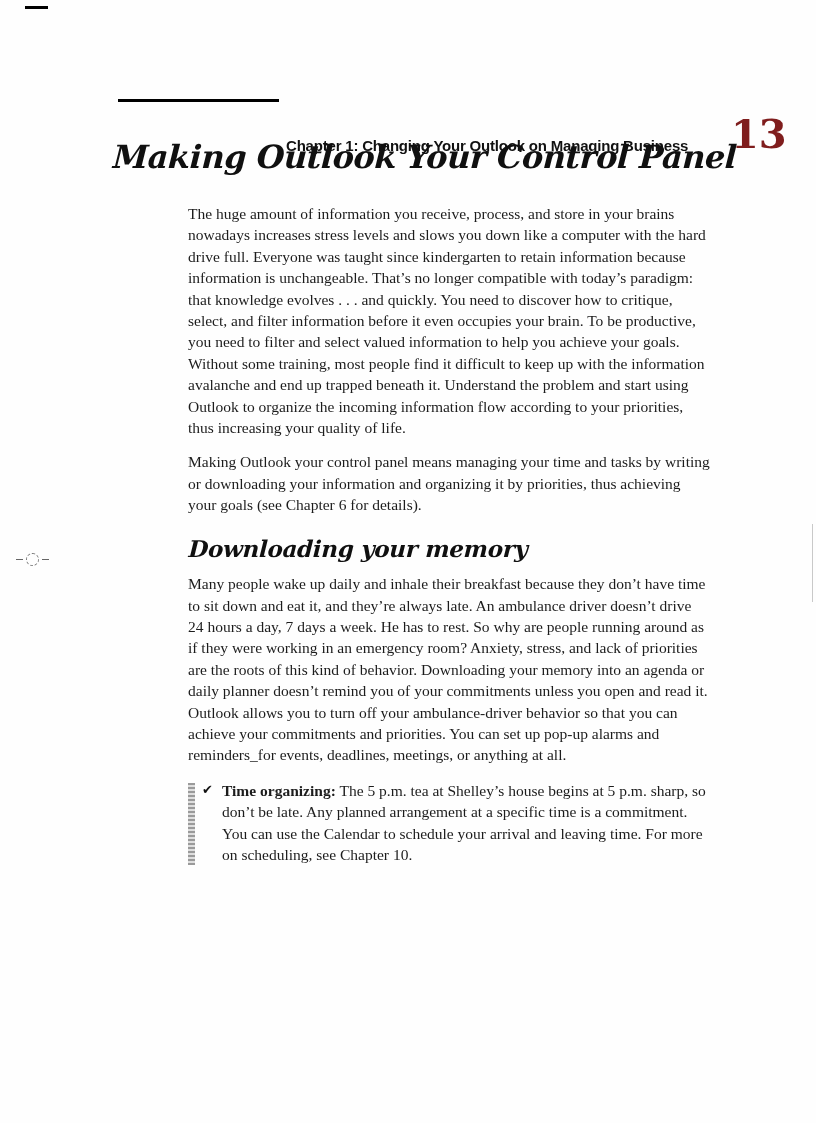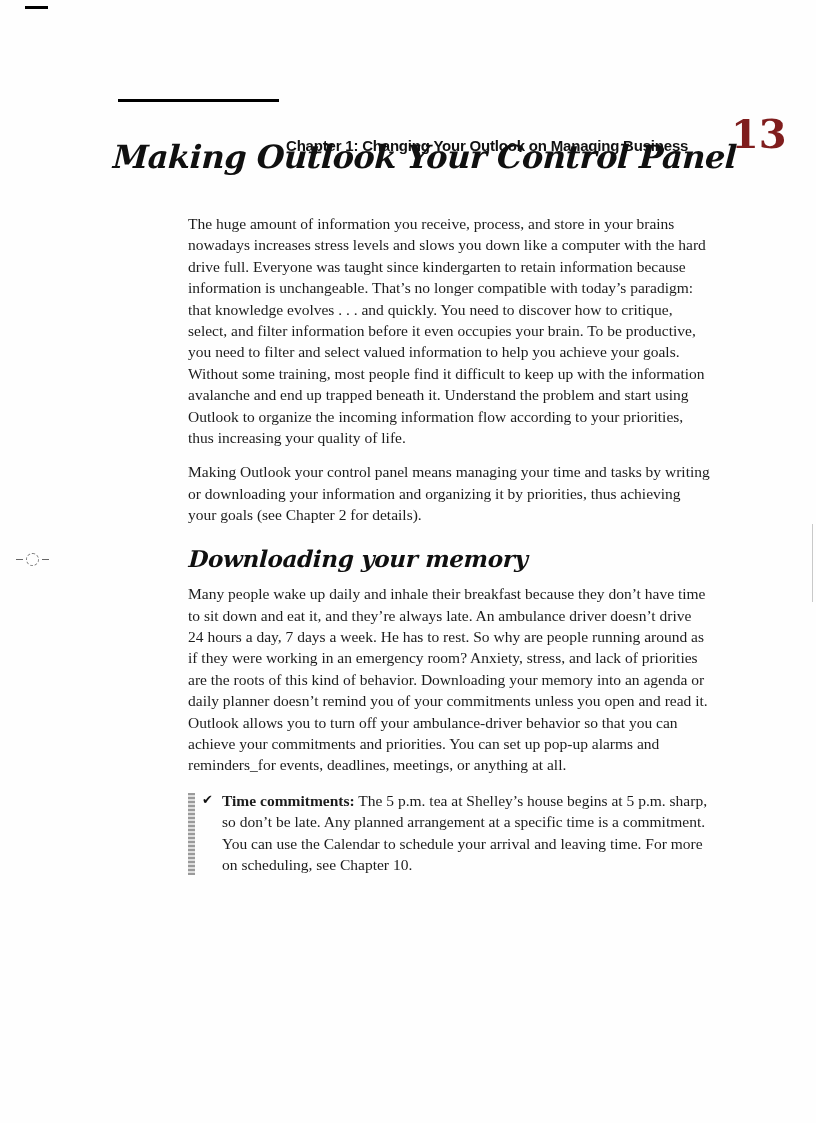--- a/index.html
+++ b/index.html
@@ -50,7 +50,7 @@
     position: absolute; left: 188px; top: 203px; width: 522px;
     font-size: 15.5px; line-height: 21.4px; color: #1c1c1c;
   }
-  .body-col p { margin: 10px 0 13px 0; }
+  .body-col p { margin: 0 0 13px 0; }
   .sub-heading {
     font-family: "DejaVu Serif", serif;
     font-style: italic; font-weight: bold;

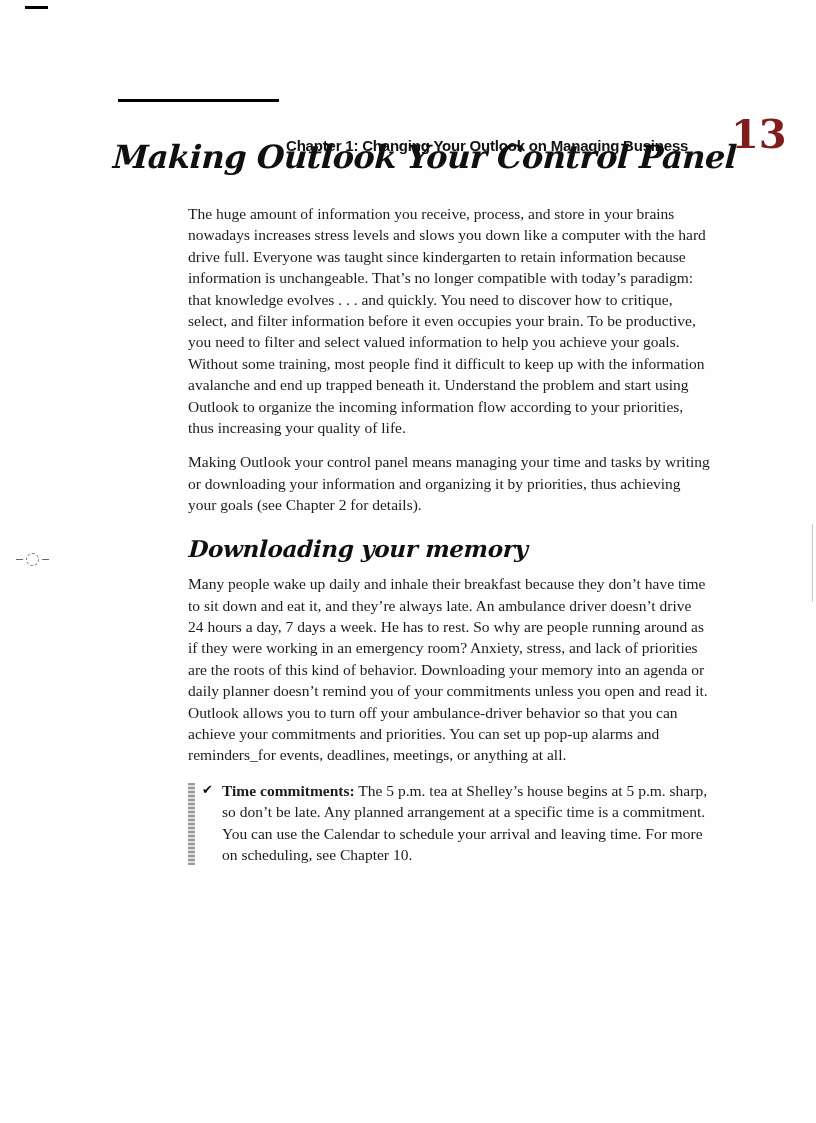--- a/index.html
+++ b/index.html
@@ -101,7 +101,7 @@
 
     <p>The huge amount of information you receive, process, and store in your brains nowadays increases stress levels and slows you down like a computer with the hard drive full. Everyone was taught since kindergarten to retain information because information is unchangeable. That’s no longer compatible with today’s paradigm: that knowledge evolves . . . and quickly. You need to discover how to critique, select, and filter information before it even occupies your brain. To be productive, you need to filter and select valued information to help you achieve your goals. Without some training, most people find it difficult to keep up with the information avalanche and end up trapped beneath it. Understand the problem and start using Outlook to organize the incoming information flow according to your priorities, thus increasing your quality of life.</p>
 
-    <p>Making Outlook your control panel means managing your time and tasks by writing or downloading your information and organizing it by priorities, thus achieving your goals (see Chapter 2 for details).</p>
+    <p>Making Outlook your control panel means managing your time and tasks by writing or downloading your information and organizing it by priorities, thus achieving your goals (see Chapter 6 for details).</p>
 
     <h2 class="sub-heading">Downloading your memory</h2>
 

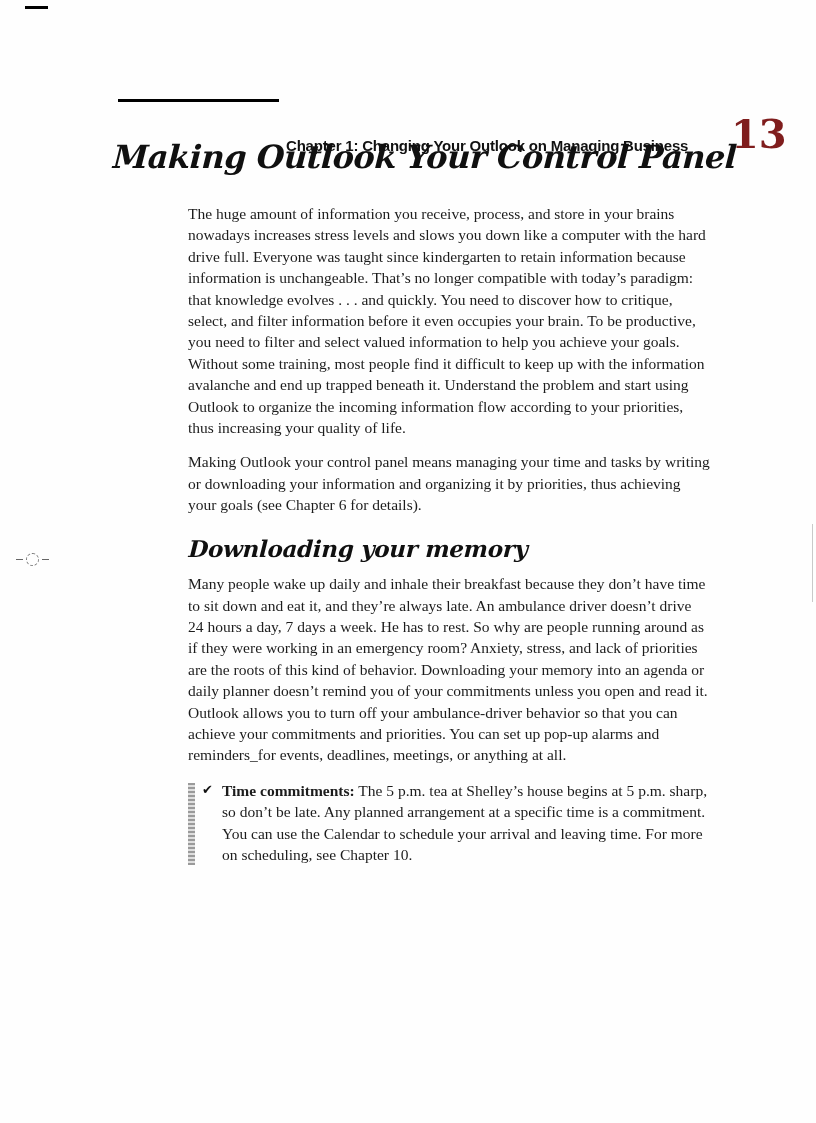--- a/index.html
+++ b/index.html
@@ -113,7 +113,7 @@
       <div class="tip-bar"></div>
       <div class="tip-content">
         <span class="tip-check">✔</span>
-        <span class="tip-label">Time commitments:</span>
+        <span class="tip-label">Time organizing:</span>
         <span>The 5 p.m. tea at Shelley’s house begins at 5 p.m. sharp, so don’t be late. Any planned arrangement at a specific time is a commitment. You can use the Calendar to schedule your arrival and leaving time. For more on scheduling, see Chapter 10.</span>
       </div>
     </div>

